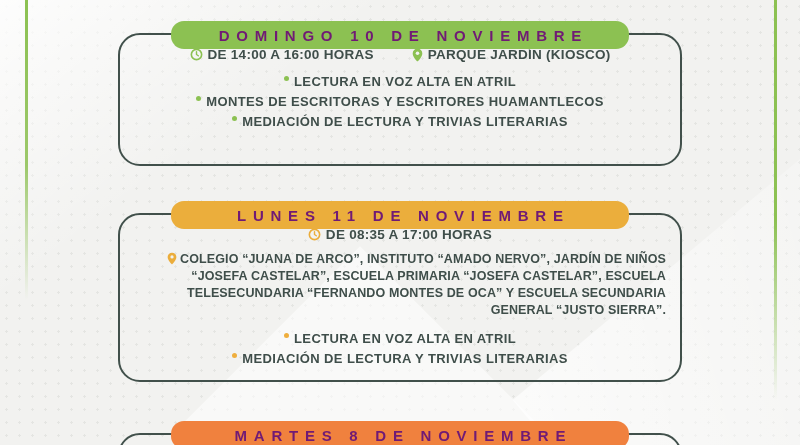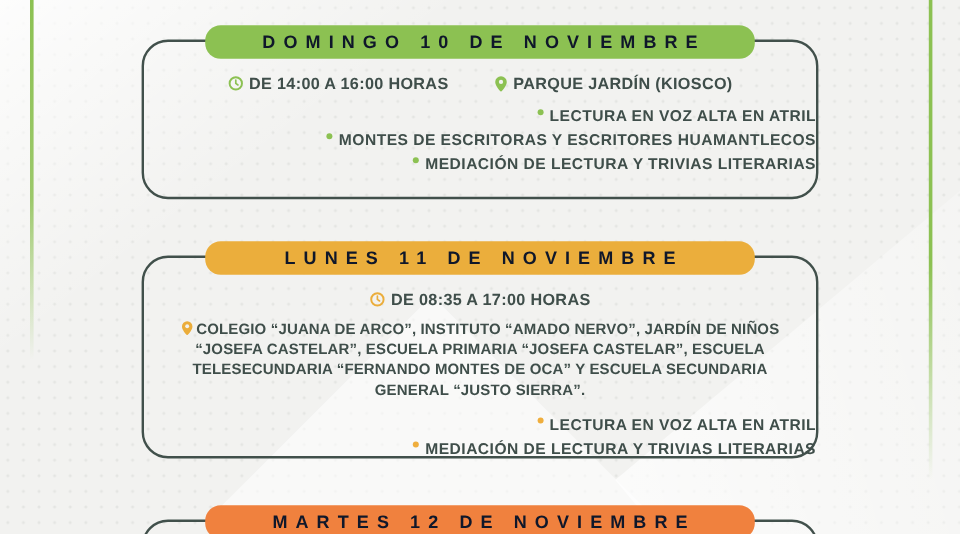--- a/index.html
+++ b/index.html
@@ -91,7 +91,7 @@
     display: flex;
     align-items: center;
     justify-content: center;
-    color: #0f172a;
+    color: #701a75;
     font-weight: bold;
     font-size: 15px;
     letter-spacing: 0.45em;

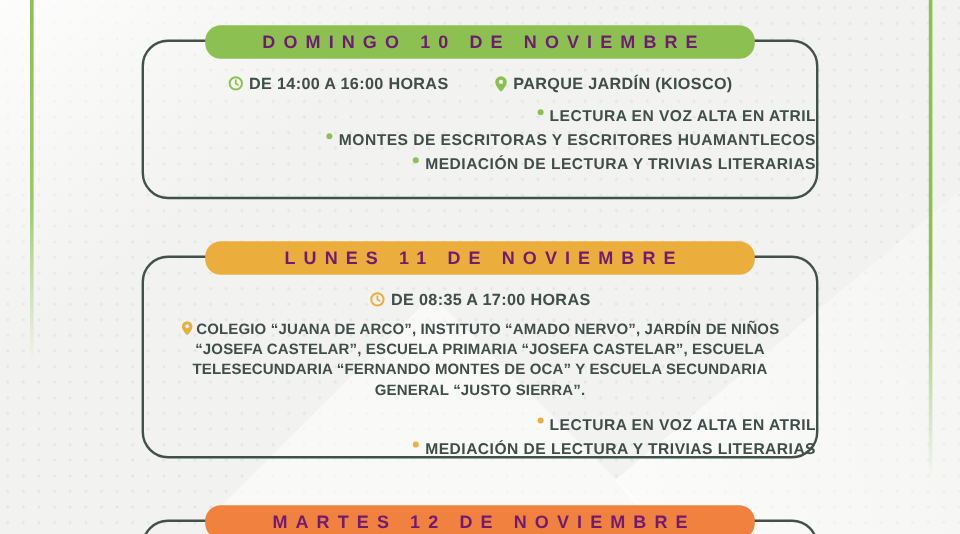--- a/index.html
+++ b/index.html
@@ -106,7 +106,7 @@
     justify-content: center;
     align-items: center;
     gap: 38px;
-    margin-top: 27px;
+    margin-top: 12px;
     color: #3F4E4A;
     font-weight: bold;
     font-size: 13.5px;

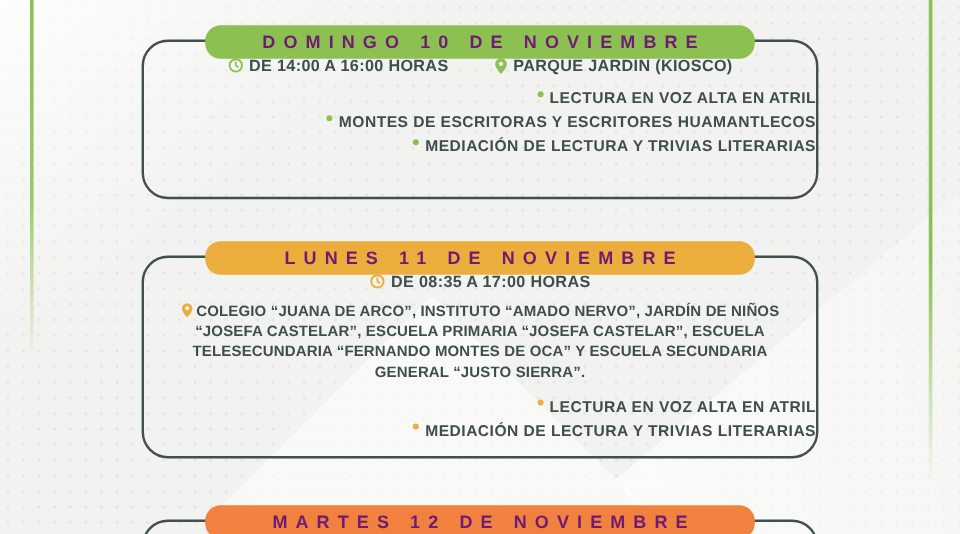--- a/index.html
+++ b/index.html
@@ -135,7 +135,7 @@
   .activities {
     list-style: none;
     margin-top: 10px;
-    text-align: right;
+    text-align: center;
   }
   .activities li {
     line-height: 20px;

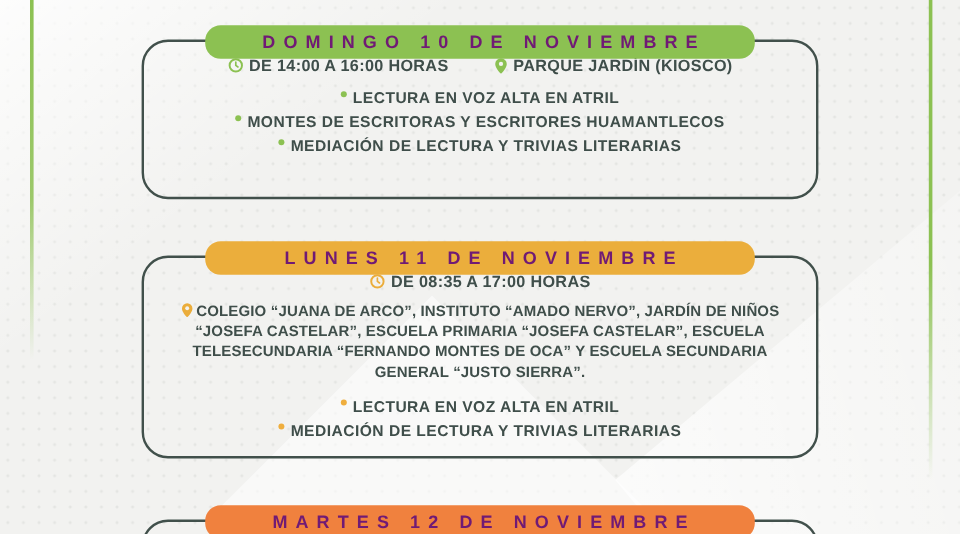--- a/index.html
+++ b/index.html
@@ -124,7 +124,7 @@
   .location-para {
     margin: 8px auto 4px auto;
     width: 532px;
-    text-align: center;
+    text-align: right;
     color: #3F4E4A;
     font-weight: bold;
     font-size: 12.5px;

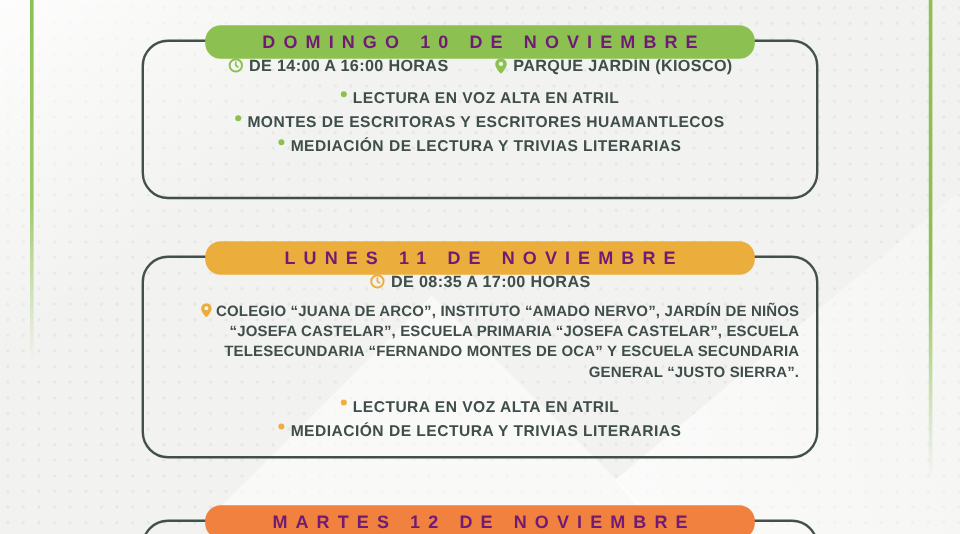--- a/index.html
+++ b/index.html
@@ -227,7 +227,7 @@
 
   <section class="card card-3">
     <div class="pill pill-orange">
-      <span>MARTES 12 DE NOVIEMBRE</span>
+      <span>MARTES 8 DE NOVIEMBRE</span>
     </div>
   </section>
 </div>

